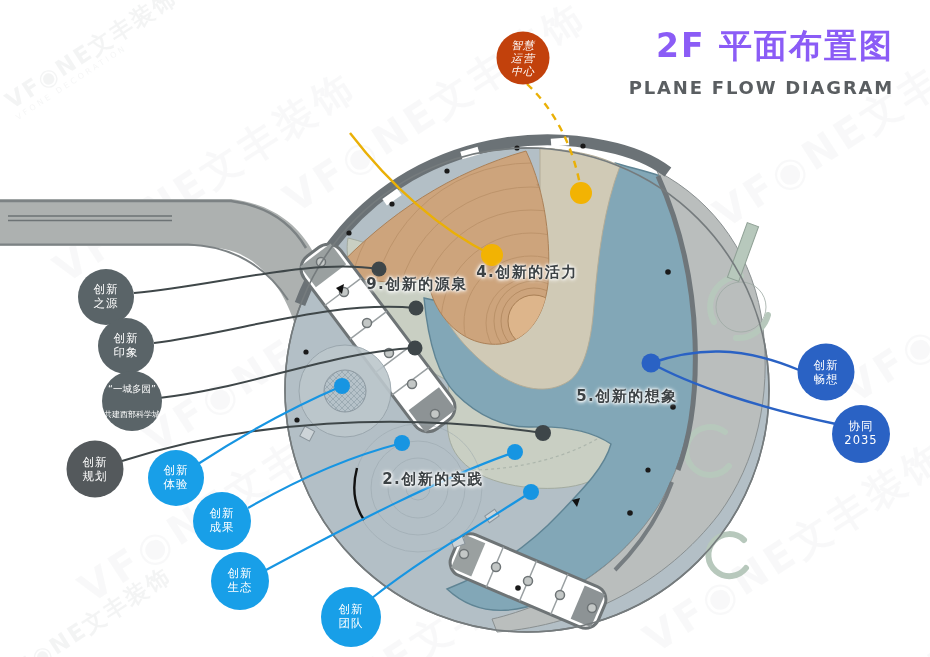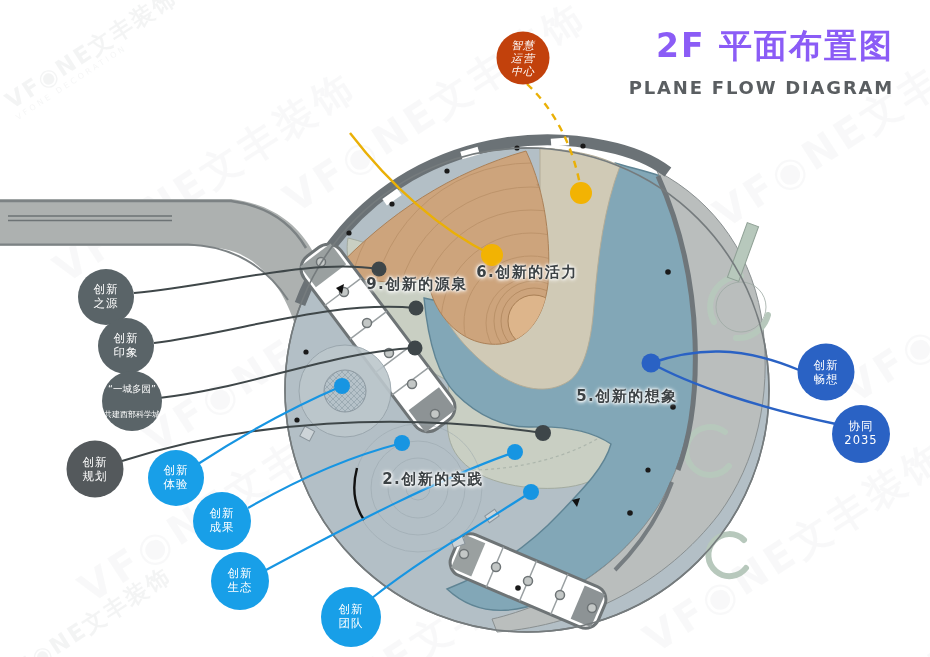--- a/index.html
+++ b/index.html
@@ -232,7 +232,7 @@
   </div>
 
   <div class="zone-label" style="left:417px;top:284px">9.创新的源泉</div>
-  <div class="zone-label" style="left:527px;top:272px">6.创新的活力</div>
+  <div class="zone-label" style="left:527px;top:272px">4.创新的活力</div>
   <div class="zone-label" style="left:627px;top:396px">5.创新的想象</div>
   <div class="zone-label" style="left:433px;top:479px">2.创新的实践</div>
 

